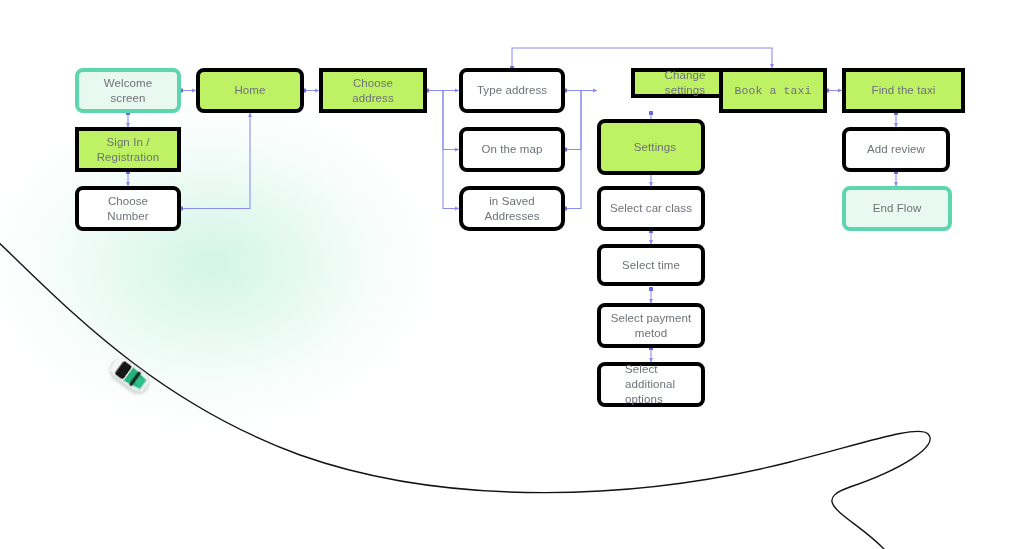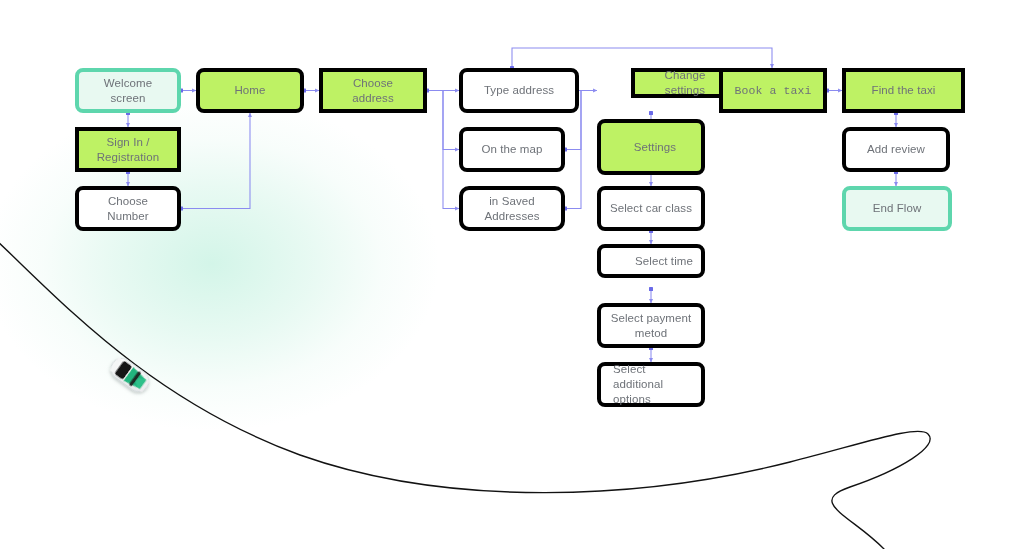--- a/index.html
+++ b/index.html
@@ -153,7 +153,7 @@
       <div class="node sharp fill" style="left: 319px; top: 68px; width: 108px; height: 45px;">
         <span style="white-space: pre-line;">Choose address</span>
       </div>
-      <div class="node" style="left: 459px; top: 68px; width: 120px; height: 45px;">
+      <div class="node" style="left: 459px; top: 68px; width: 106px; height: 45px;">
         <span style="white-space: pre-line;">Type address</span>
       </div>
       <div class="node" style="left: 459px; top: 127px; width: 106px; height: 45px;">

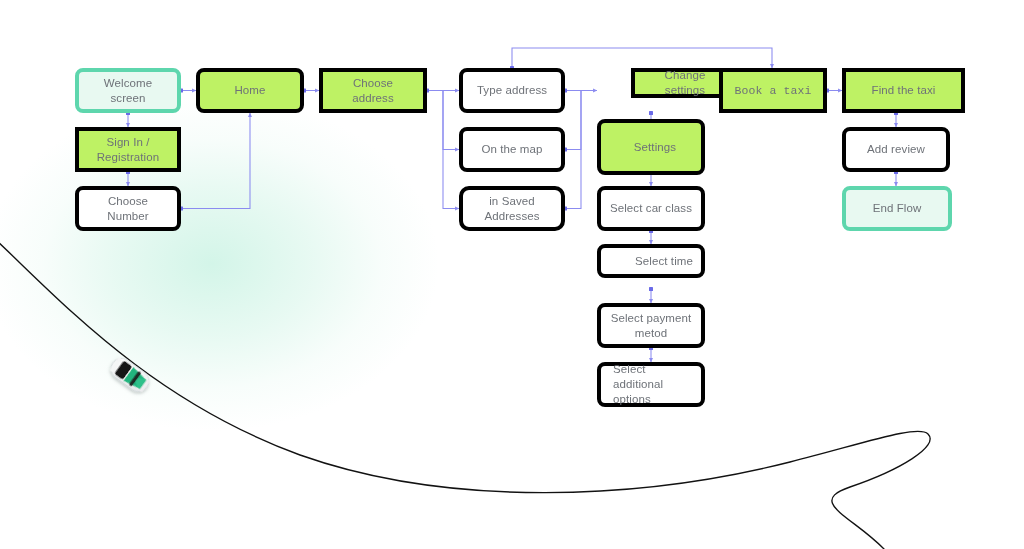--- a/index.html
+++ b/index.html
@@ -171,7 +171,7 @@
       <div class="node" style="left: 597px; top: 186px; width: 108px; height: 45px;">
         <span style="white-space: pre-line;">Select car class</span>
       </div>
-      <div class="node" style="left: 597px; top: 244px; width: 108px; height: 34px; justify-content: flex-end;">
+      <div class="node" style="left: 597px; top: 244px; width: 108px; height: 42px;">
         <span style="white-space: pre-line;">Select time</span>
       </div>
       <div class="node" style="left: 597px; top: 303px; width: 108px; height: 45px;">

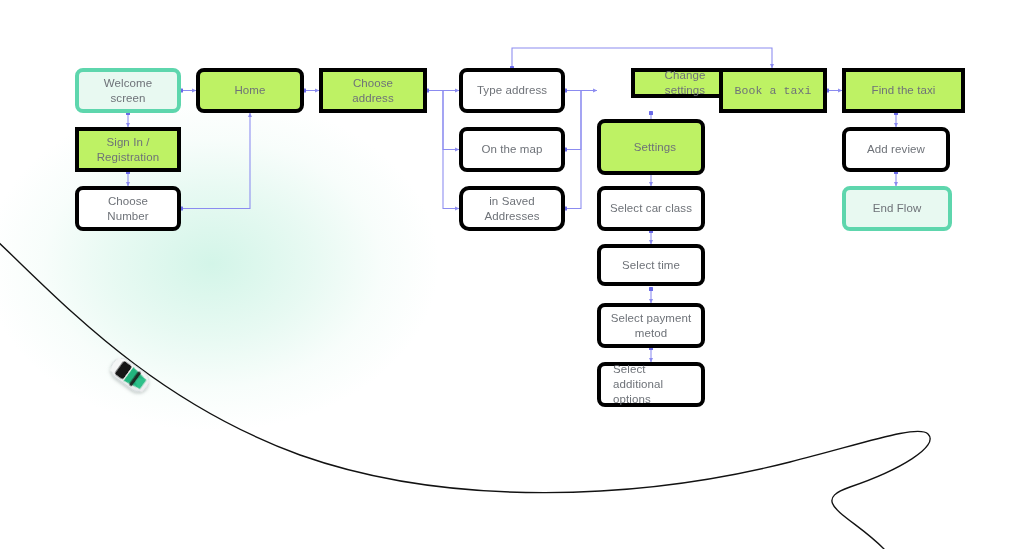--- a/index.html
+++ b/index.html
@@ -36,7 +36,7 @@
   .node.sharp{border-radius:0;}
   .node.fill{background:#bef264;}
   .node.green{border-color:#5ed6ad;background:#e8f9f1;}
-  .node.left{justify-content:flex-start;text-align:left;padding-left:12px;}
+  .node.left{justify-content:flex-start;text-align:left;padding-left:24px;}
 </style>
 </head>
 <body>

